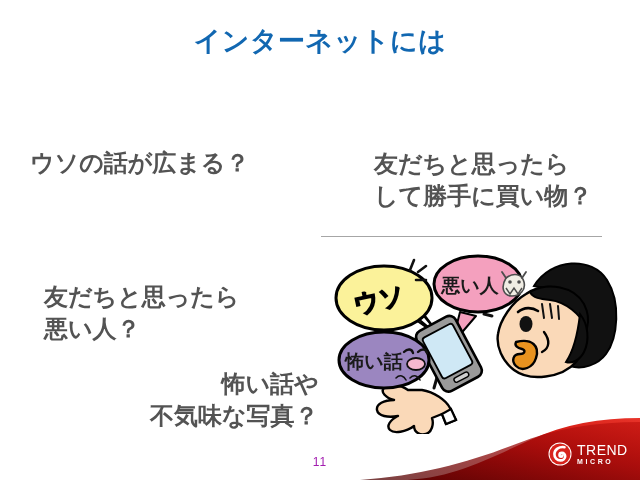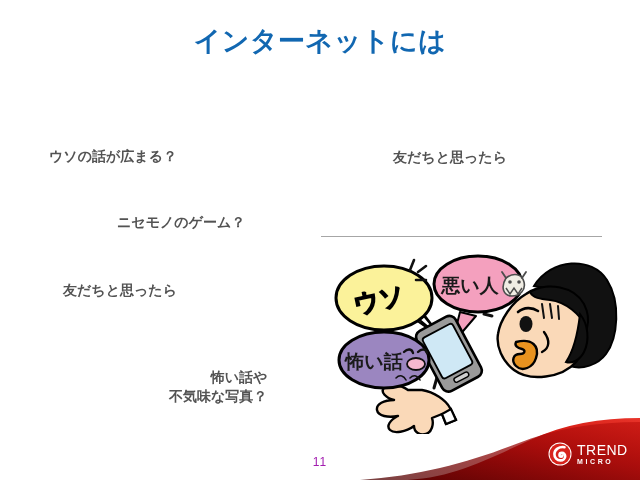--- a/index.html
+++ b/index.html
@@ -37,11 +37,10 @@
   .body-text {
     position: absolute;
     color: #535353;
-    font-size: 14px;
+    font-size: 24px;
     font-weight: bold;
     line-height: 1.34;
     white-space: nowrap;
-    margin-left: 19px;
   }
   #txt-uso      { left: 30px;  top: 147px; }
   #txt-dareka   { left: 374px; top: 148px; }

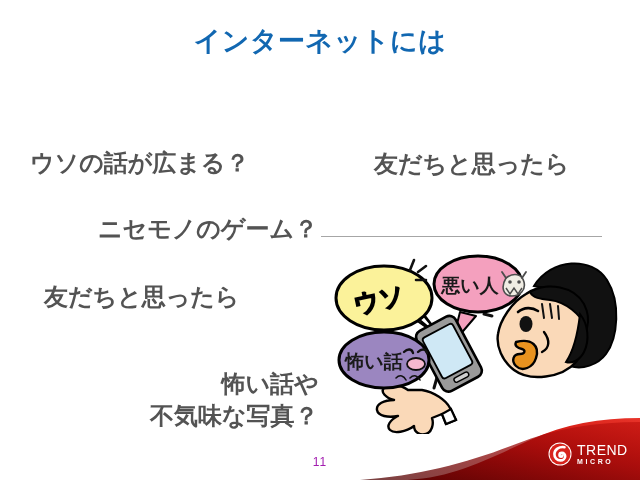--- a/index.html
+++ b/index.html
@@ -135,6 +135,7 @@
 
   <div class="body-text" id="txt-dareka">
     <span class="ln">友だちと思ったら</span>
+    <span class="ln">して勝手に買い物？</span>
   </div>
 
   <div class="body-text" id="txt-nisemono">

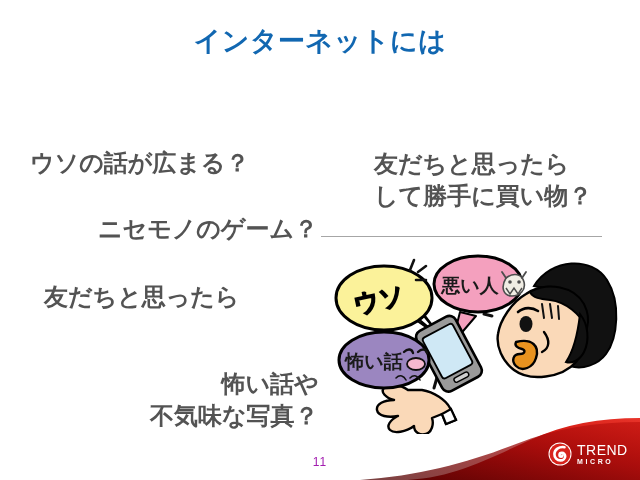--- a/index.html
+++ b/index.html
@@ -138,9 +138,6 @@
     <span class="ln">して勝手に買い物？</span>
   </div>
 
-  <div class="body-text" id="txt-nisemono">
-    <span class="ln">ニセモノのゲーム？</span>
-  </div>
 
   <div class="body-text" id="txt-tomodachi">
     <span class="ln">友だちと思ったら</span>

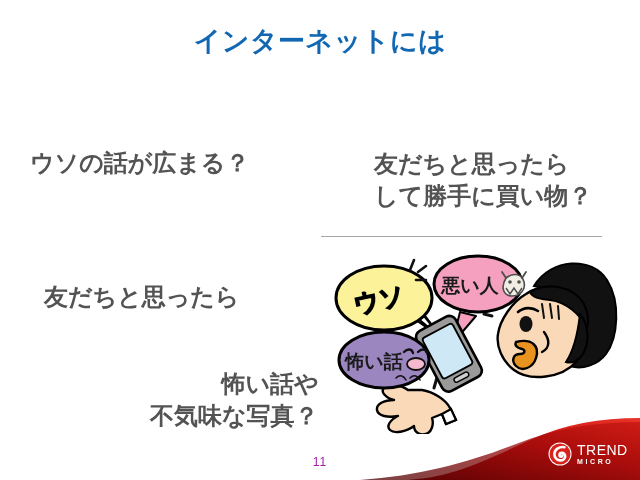--- a/index.html
+++ b/index.html
@@ -141,6 +141,7 @@
 
   <div class="body-text" id="txt-tomodachi">
     <span class="ln">友だちと思ったら</span>
+    <span class="ln">悪い人？</span>
   </div>
 
   <div class="body-text" id="txt-kowai">

